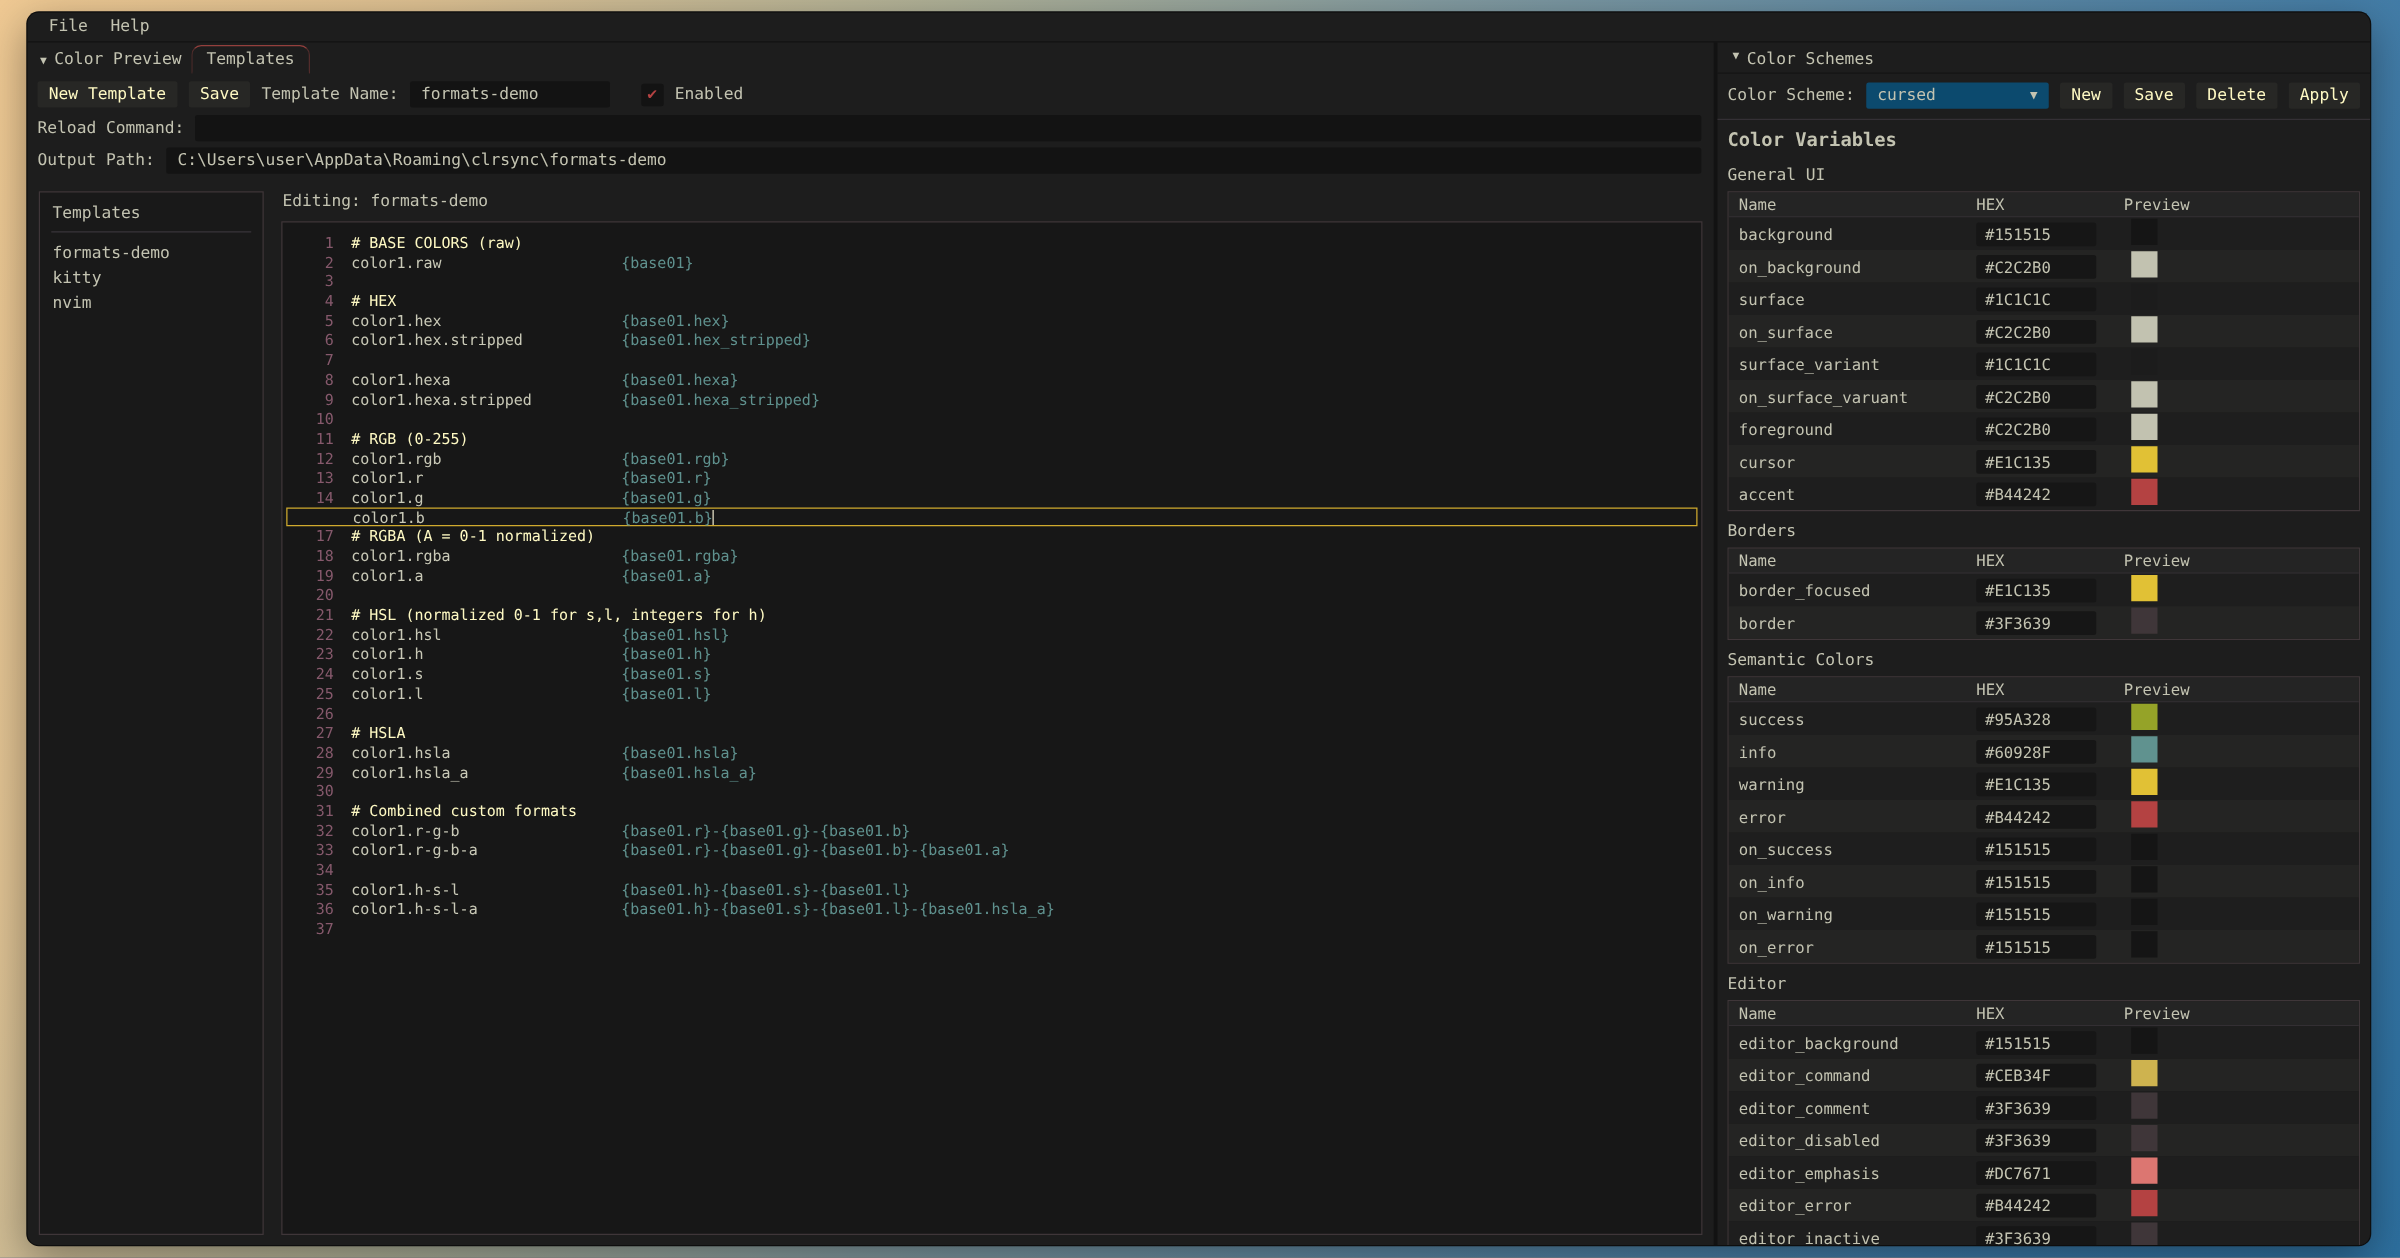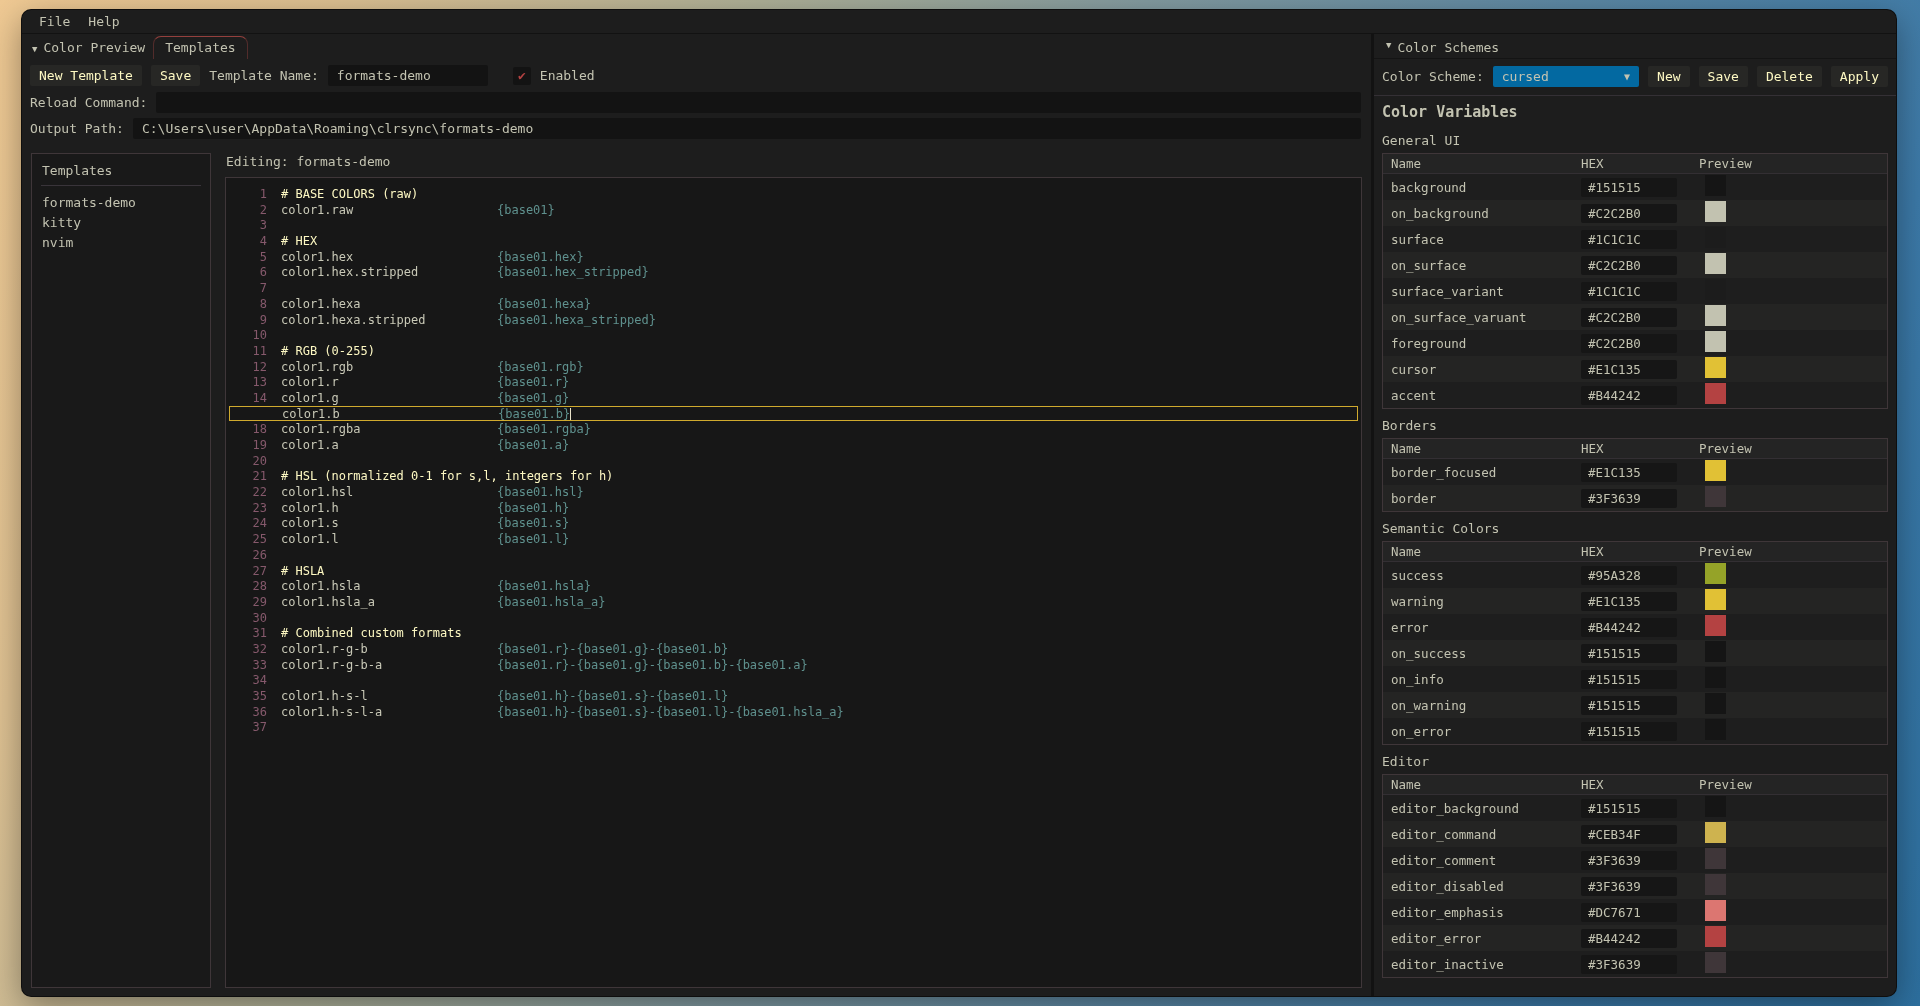--- a/index.html
+++ b/index.html
@@ -60,7 +60,7 @@
   .titlebar { height:25px; flex:none; display:flex; align-items:center; padding:2px 8px 0; border-bottom:1px solid #141414; }
   .titlebar .win-title { padding-bottom:0; }
   .scheme-row { flex:none; display:flex; align-items:center; gap:9px; padding:7px 8px 8px; font-size:13px; color:#c3c3b1; border-bottom:1px solid #343035; }
-  .combo { width:172px; background:#0369a1; border-radius:2px; display:flex; align-items:center; justify-content:space-between; padding:3px 9px; color:#c3c3b1; }
+  .combo { width:172px; background:#0c4a6e; border-radius:2px; display:flex; align-items:center; justify-content:space-between; padding:3px 9px; color:#c3c3b1; }
   .combo-arrow { font-size:10px; }
   .vars-heading { flex:none; font-size:15px; color:#c3c3b1; padding:7px 8px 3px;font-weight:bold; }
   .rw-scroll { flex:1; min-height:0; overflow:hidden; }

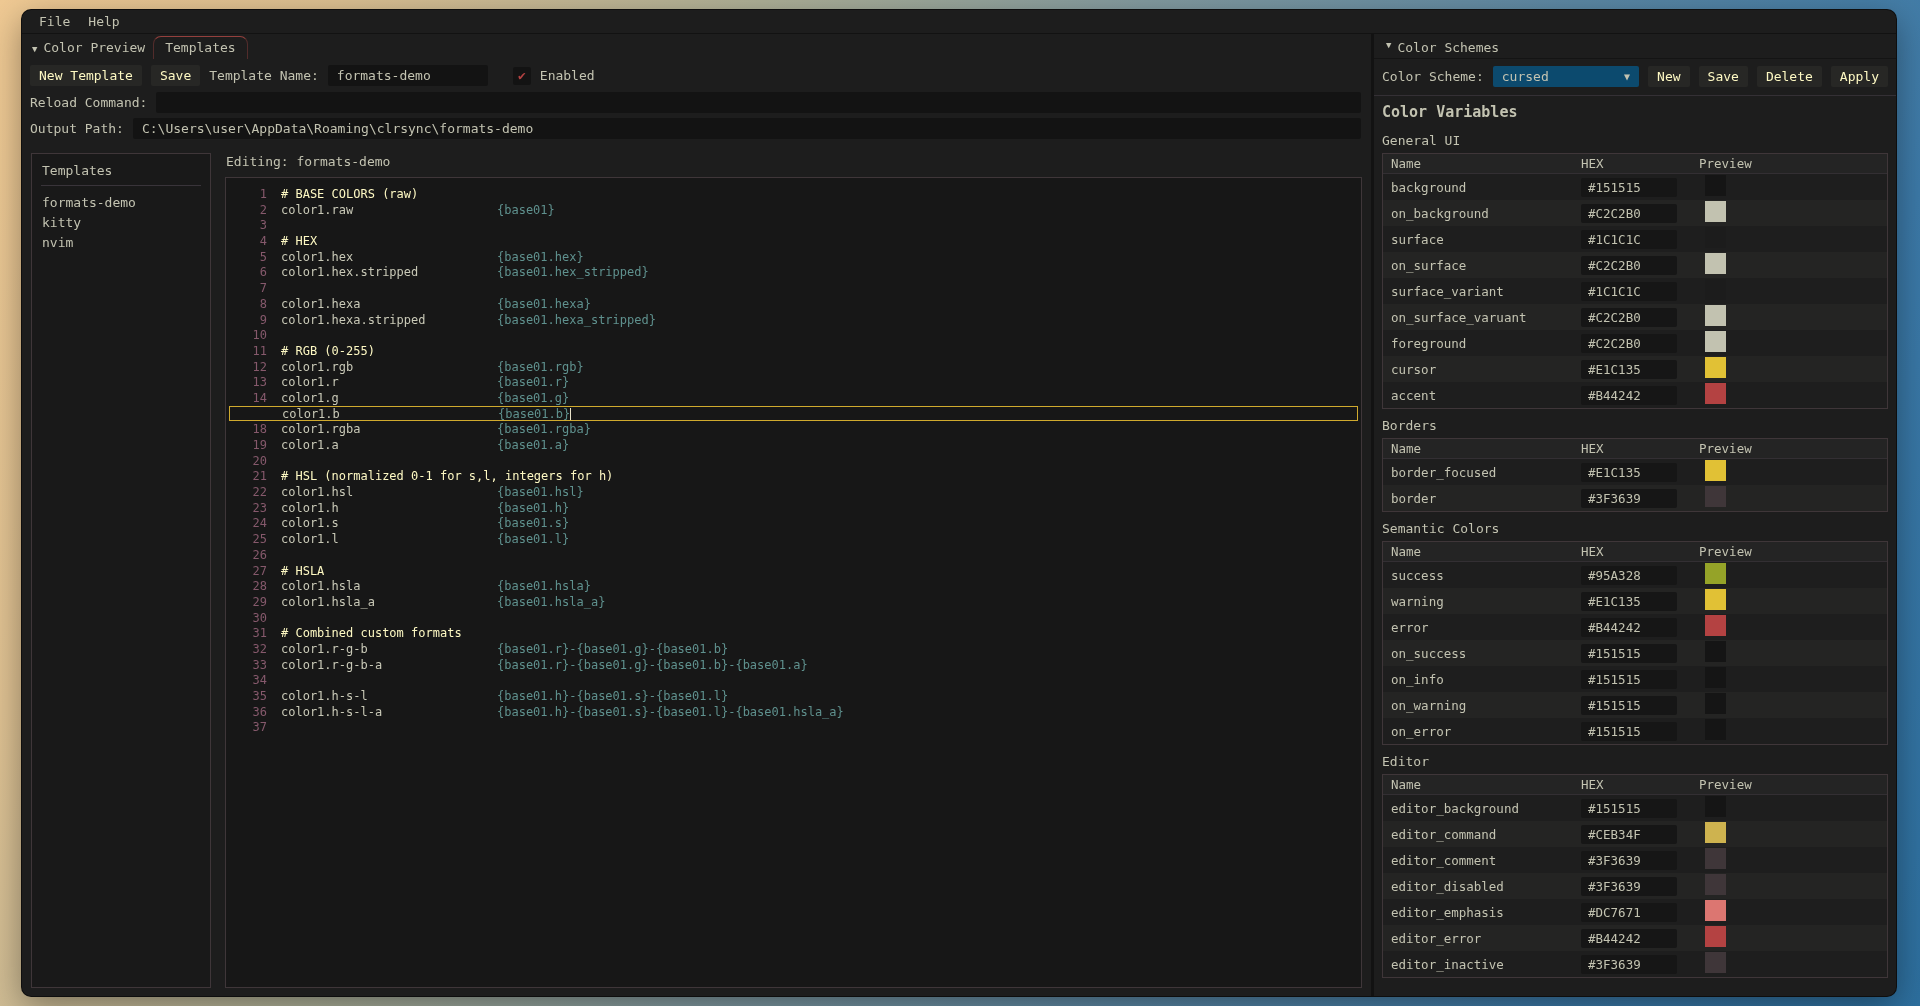--- a/index.html
+++ b/index.html
@@ -143,6 +143,7 @@
               <div class="code-line"><span class="ln">13</span><span class="code-content"><span class="k">color1.r</span><span class="v">{base01.r}</span></span></div>
               <div class="code-line"><span class="ln">14</span><span class="code-content"><span class="k">color1.g</span><span class="v">{base01.g}</span></span></div>
               <div class="code-line active"><span class="ln">15</span><span class="code-content"><span class="k">color1.b</span><span class="v">{base01.b}</span><span class="cursor"></span></span></div>
+              <div class="code-line"><span class="ln">17</span><span class="code-content"><span class="comment"># RGBA (A = 0-1 normalized)</span></span></div>
               <div class="code-line"><span class="ln">18</span><span class="code-content"><span class="k">color1.rgba</span><span class="v">{base01.rgba}</span></span></div>
               <div class="code-line"><span class="ln">19</span><span class="code-content"><span class="k">color1.a</span><span class="v">{base01.a}</span></span></div>
               <div class="code-line"><span class="ln">20</span><span class="code-content"></span></div>

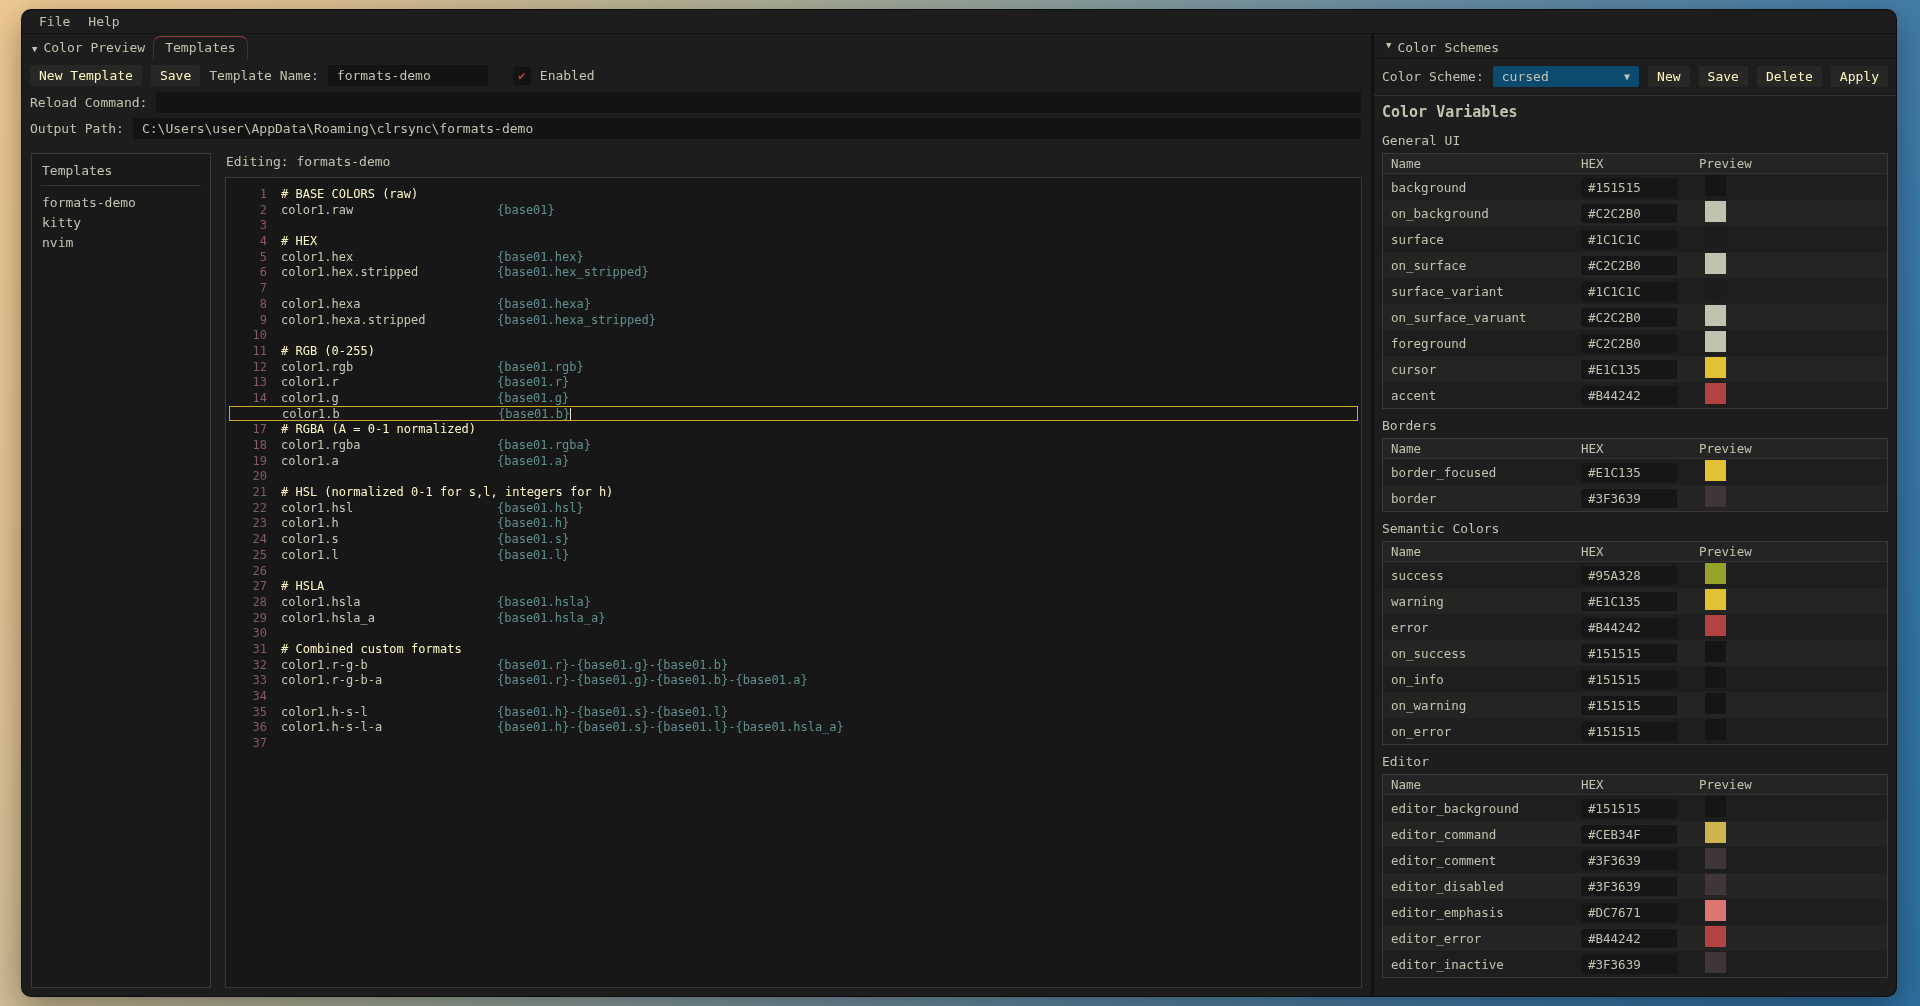--- a/index.html
+++ b/index.html
@@ -275,6 +275,11 @@
               <span class="col-prev"><span class="swatch" style="display: inline-block; background: rgb(149, 163, 40);"></span></span>
             </div>
             <div class="cv-row">
+              <span class="col-name">info</span>
+              <span class="col-hex"><span class="hex-box">#60928F</span></span>
+              <span class="col-prev"><span class="swatch" style="display: inline-block; background: rgb(96, 146, 143);"></span></span>
+            </div>
+            <div class="cv-row">
               <span class="col-name">warning</span>
               <span class="col-hex"><span class="hex-box">#E1C135</span></span>
               <span class="col-prev"><span class="swatch" style="display: inline-block; background: rgb(225, 193, 53);"></span></span>

